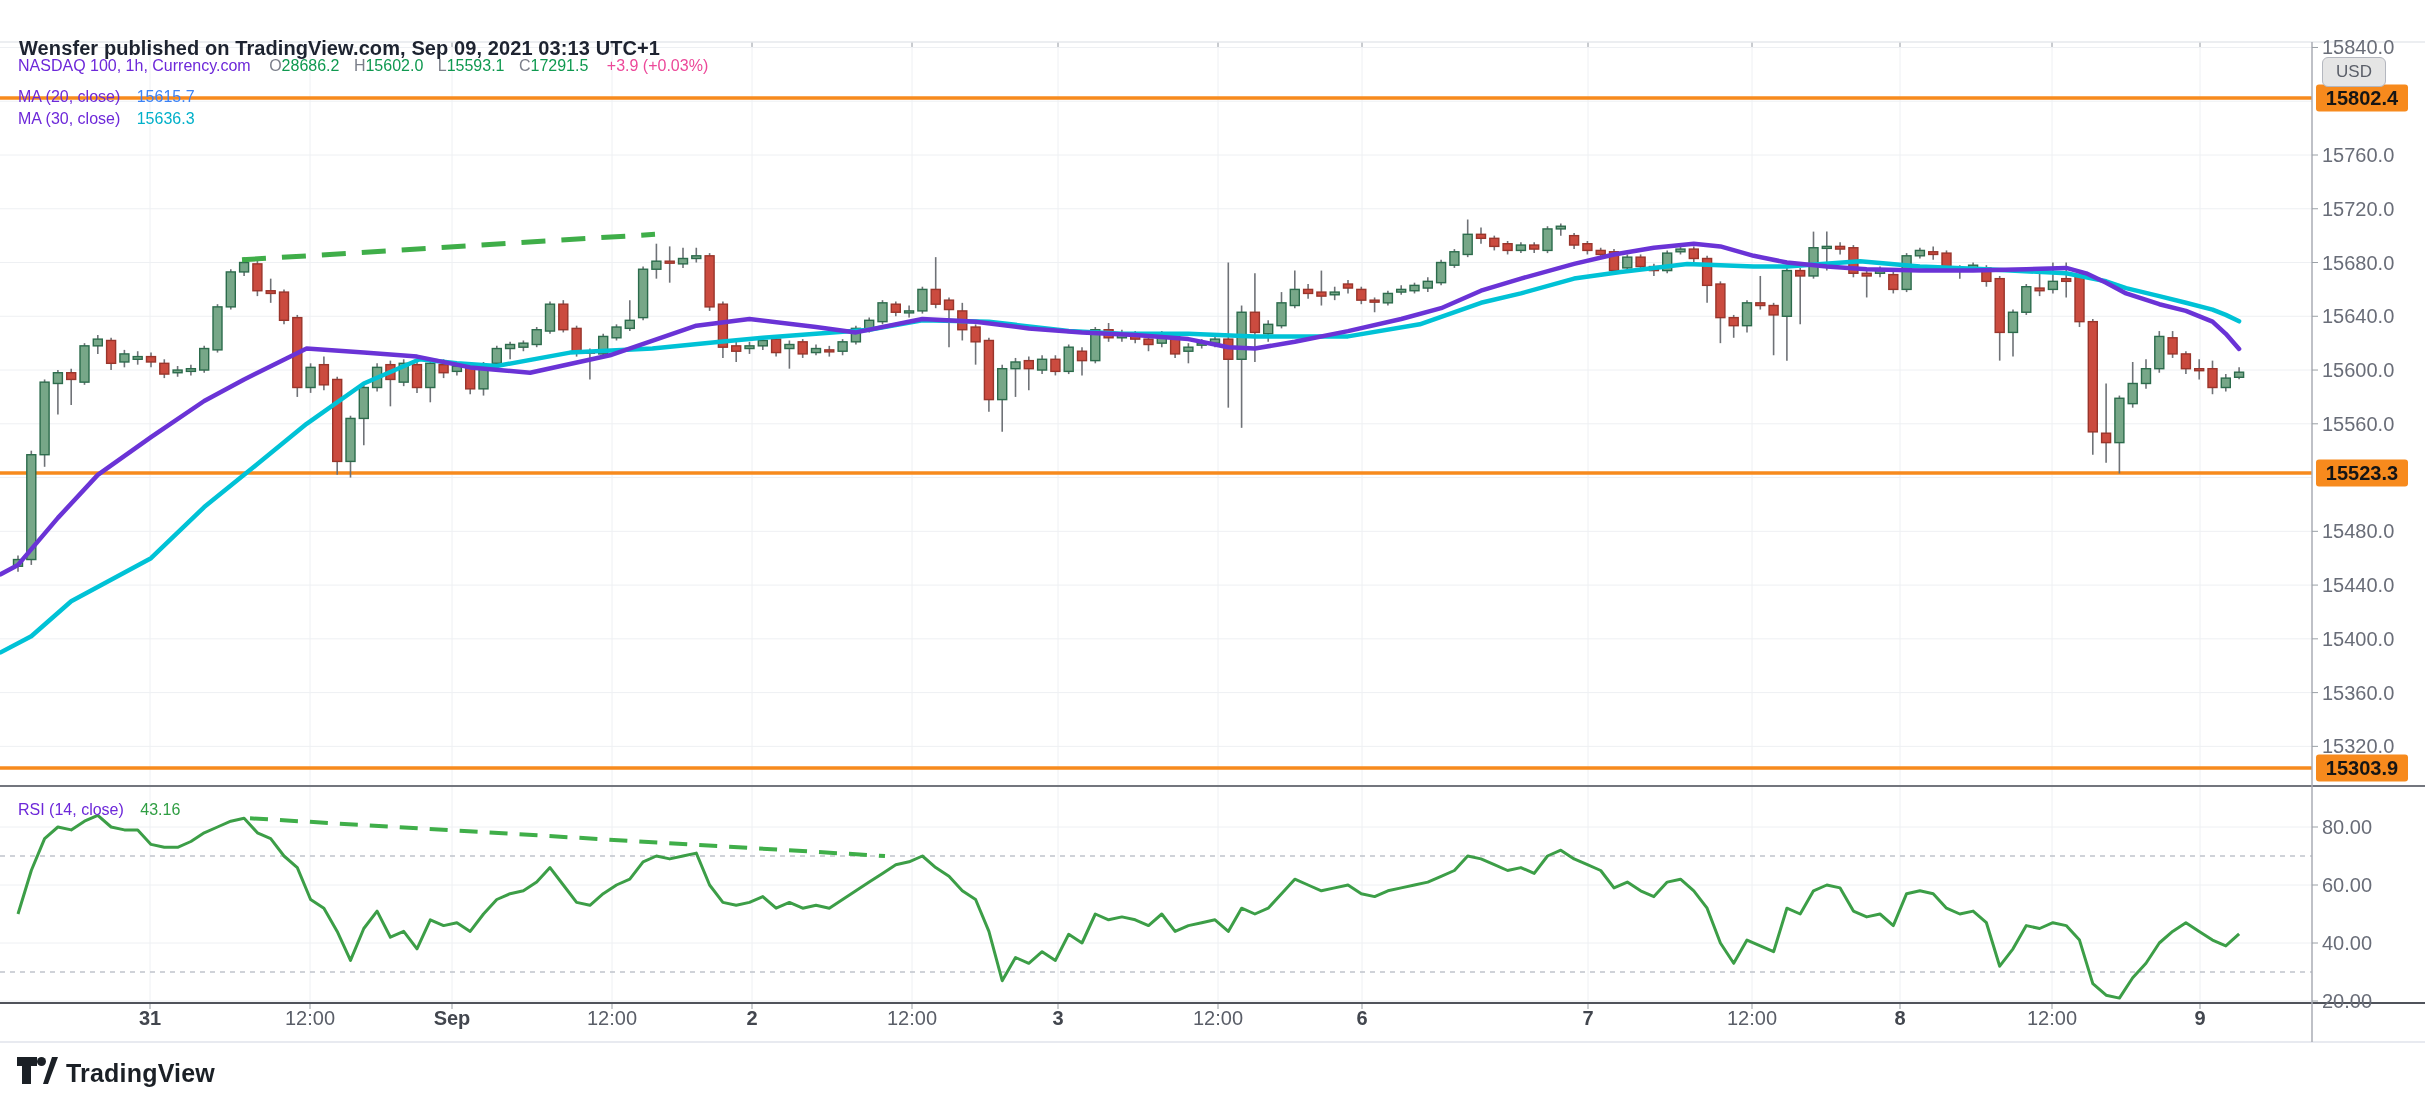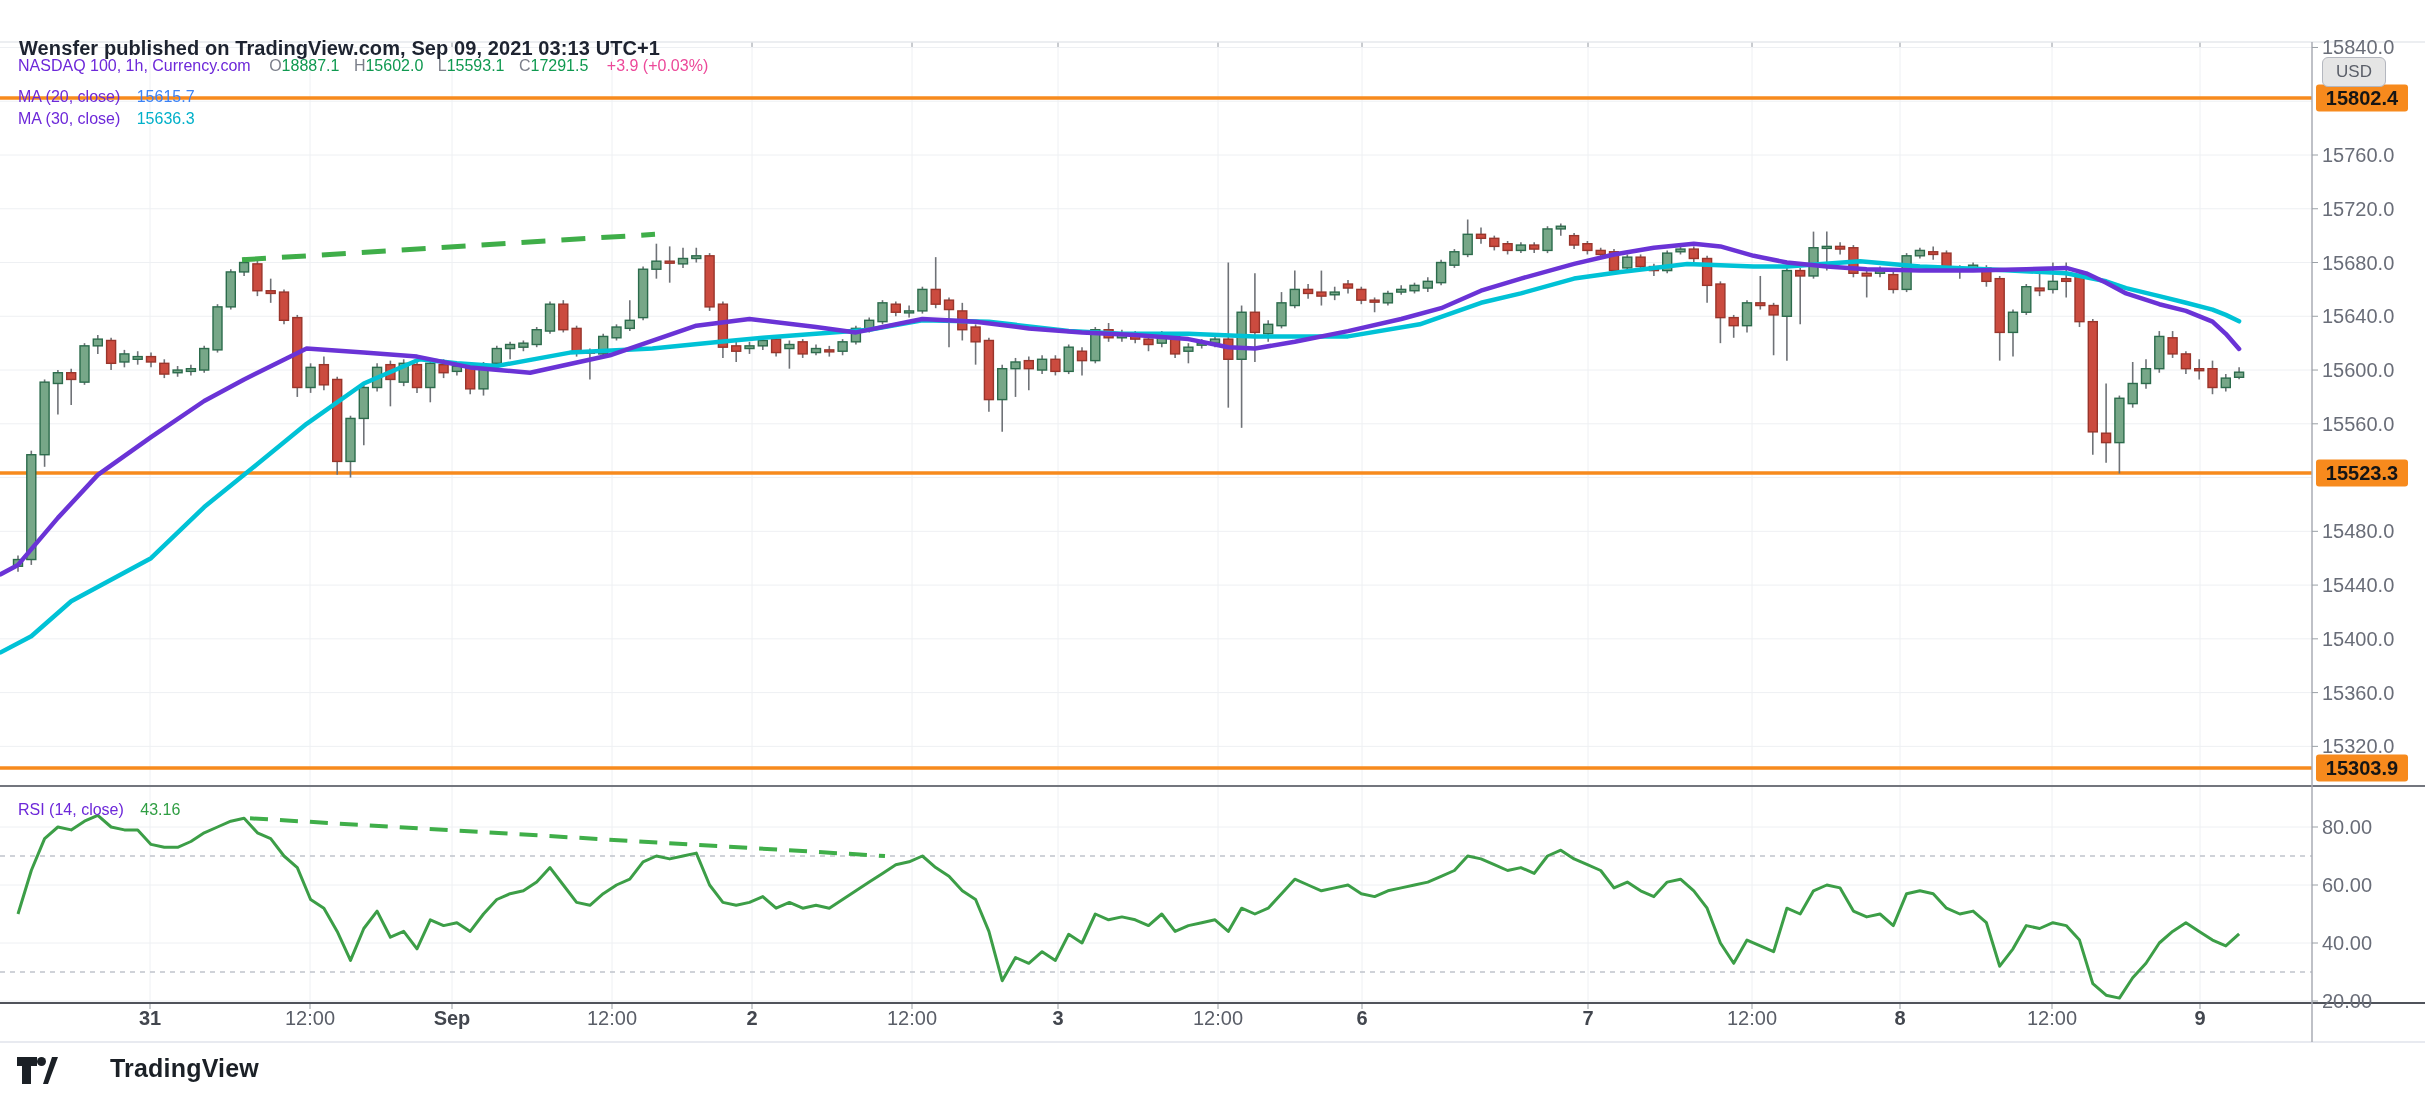--- a/index.html
+++ b/index.html
@@ -503,7 +503,7 @@
 
   <div class="lg" id="legend-row1">
     <span class="sym">NASDAQ 100, 1h, Currency.com</span>
-    <span class="k">O</span><span class="vUp">18887.1</span>
+    <span class="k">O</span><span class="vUp">28686.2</span>
     <span class="k">H</span><span class="vUp">15602.0</span>
     <span class="k">L</span><span class="vUp">15593.1</span>
     <span class="k">C</span><span class="vUp">17291.5</span>

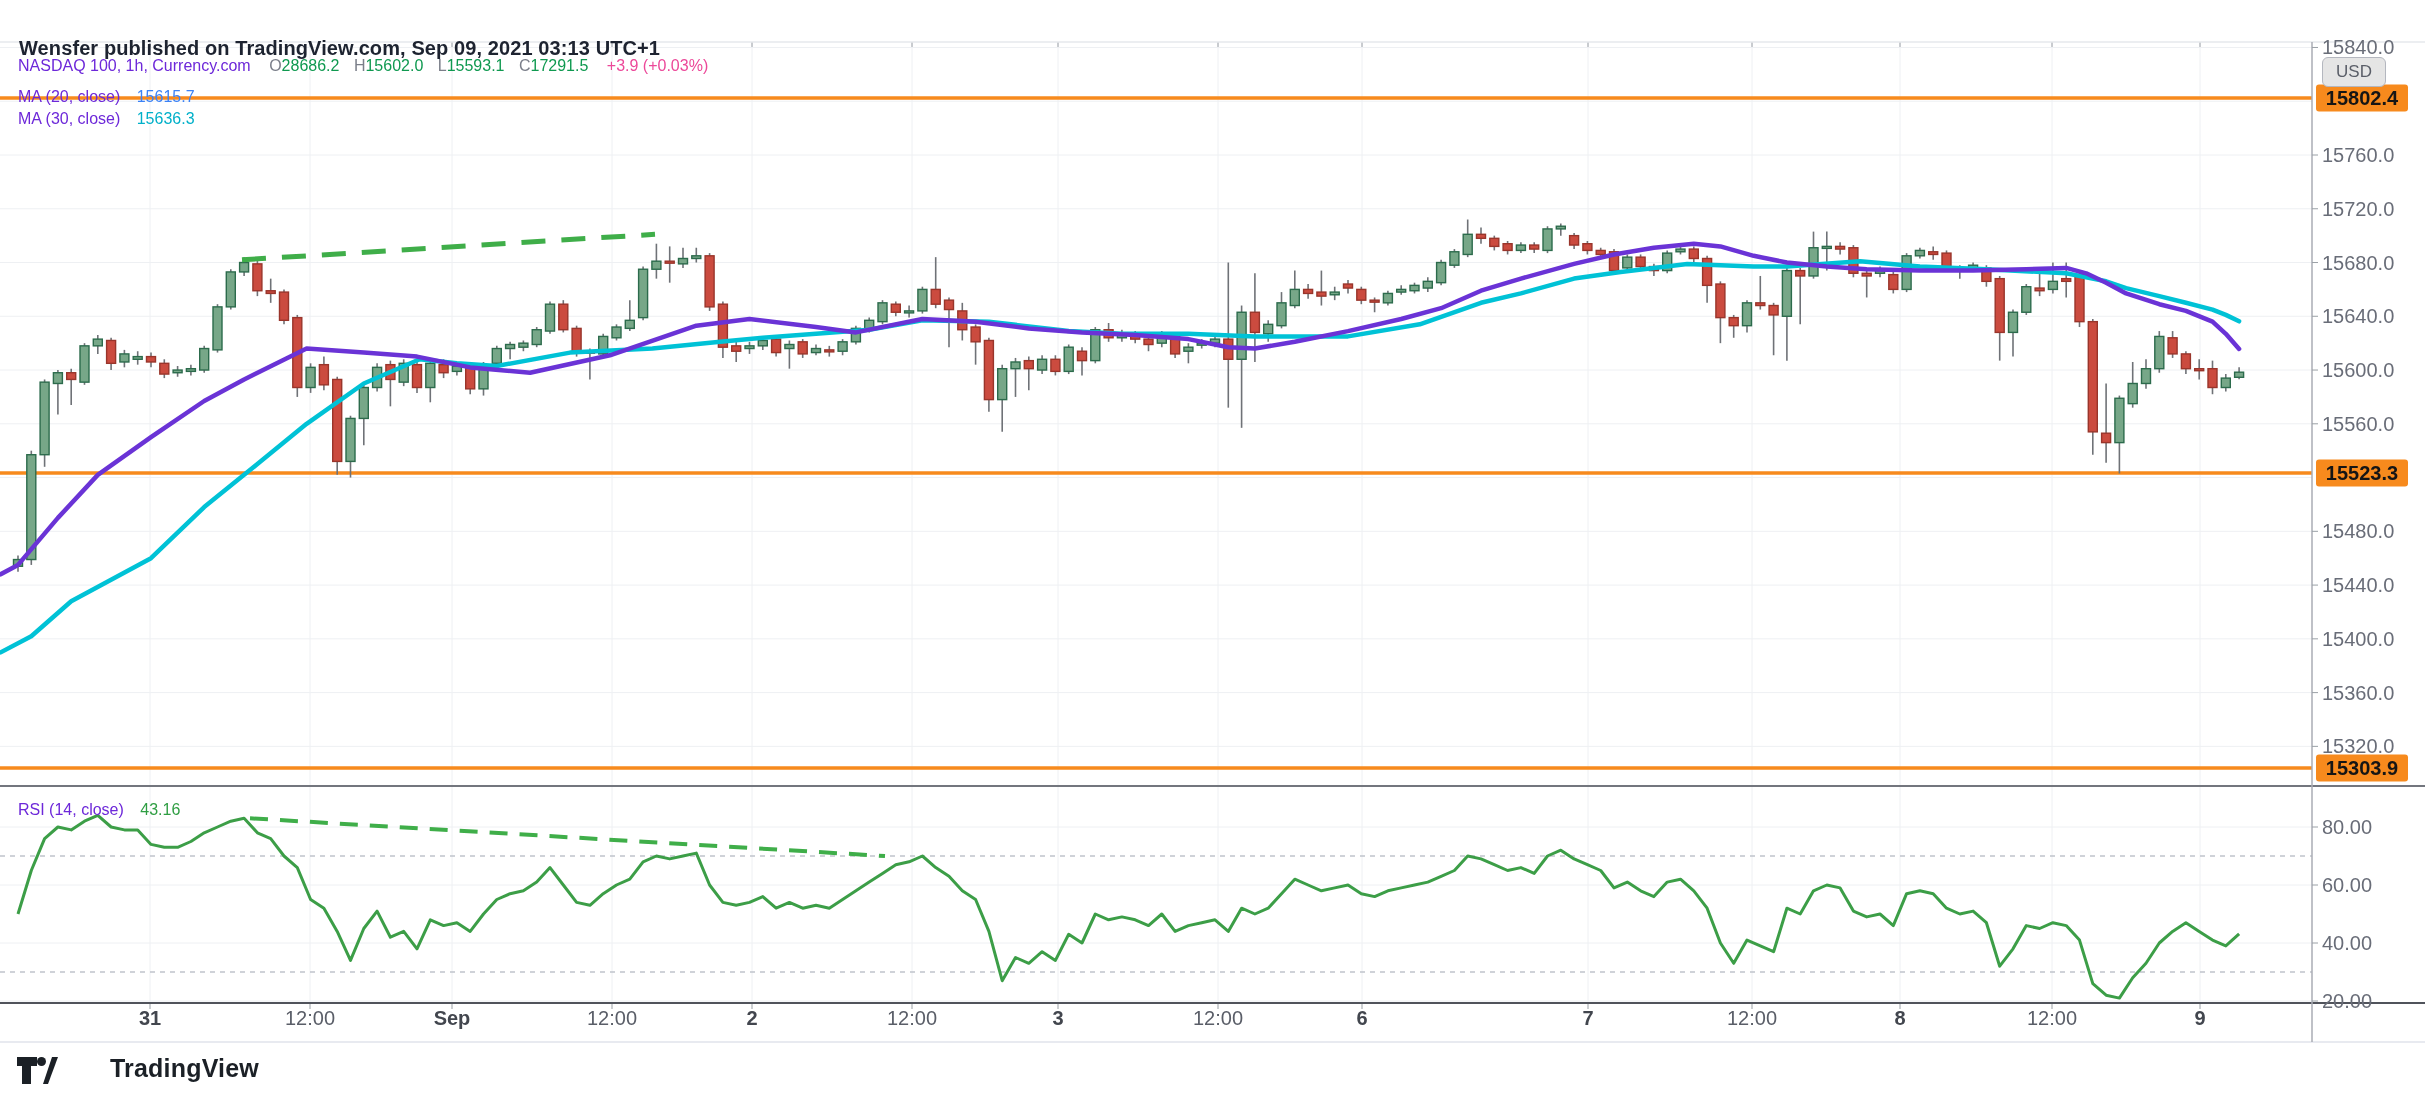--- a/index.html
+++ b/index.html
@@ -21,7 +21,7 @@
   #legend-row3{top:110px;}
   #rsi-legend{top:801px;}
   #usd-button{position:absolute;left:2322px;top:57px;width:64px;height:30px;border:1.5px solid #b4b7bf;border-radius:6px;color:#5a5e68;font-size:17px;display:flex;align-items:center;justify-content:center;background:#e5e5e5;box-sizing:border-box;}
-  #brand{position:absolute;left:16px;top:1054px;display:flex;align-items:flex-start;gap:44px;}
+  #brand{position:absolute;left:16px;top:1054px;display:flex;align-items:flex-end;}
   #brand .txt{font-size:25px;font-weight:700;color:#1b2026;margin-left:8px;letter-spacing:.2px;}
 </style>
 </head>

